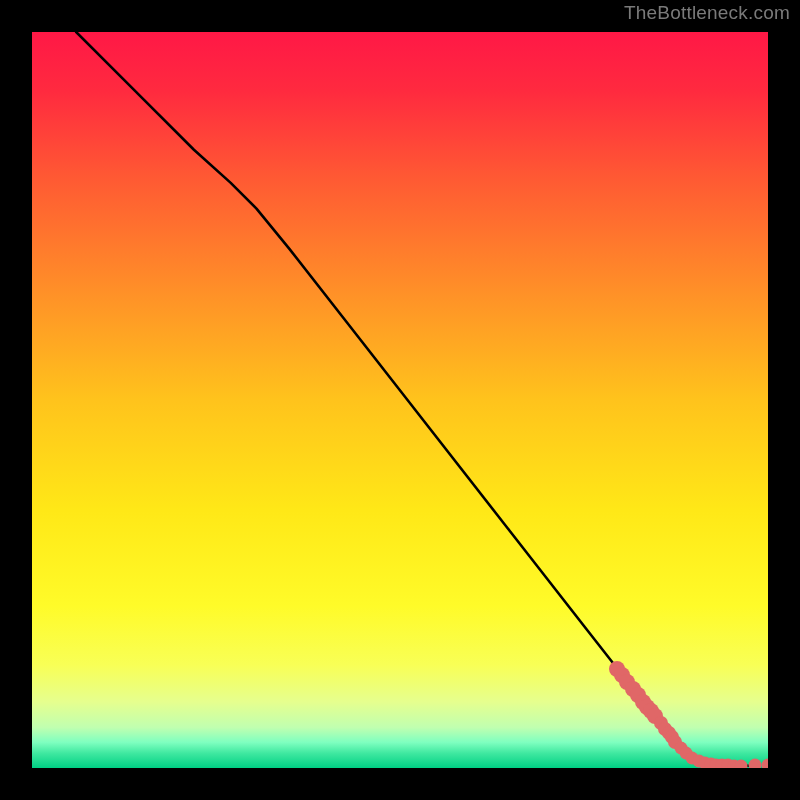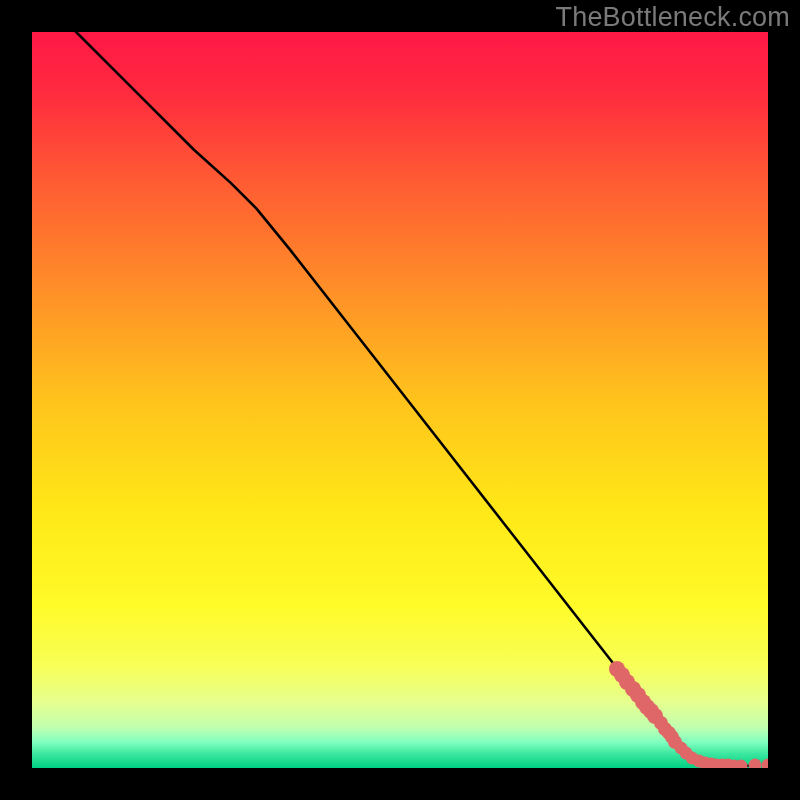--- a/index.html
+++ b/index.html
@@ -22,7 +22,7 @@
     top: 2px;
     right: 10px;
     color: #7a7a7a;
-    font-size: 27px;
+    font-size: 19px;
     font-weight: 500;
     letter-spacing: 0.2px;
   }

